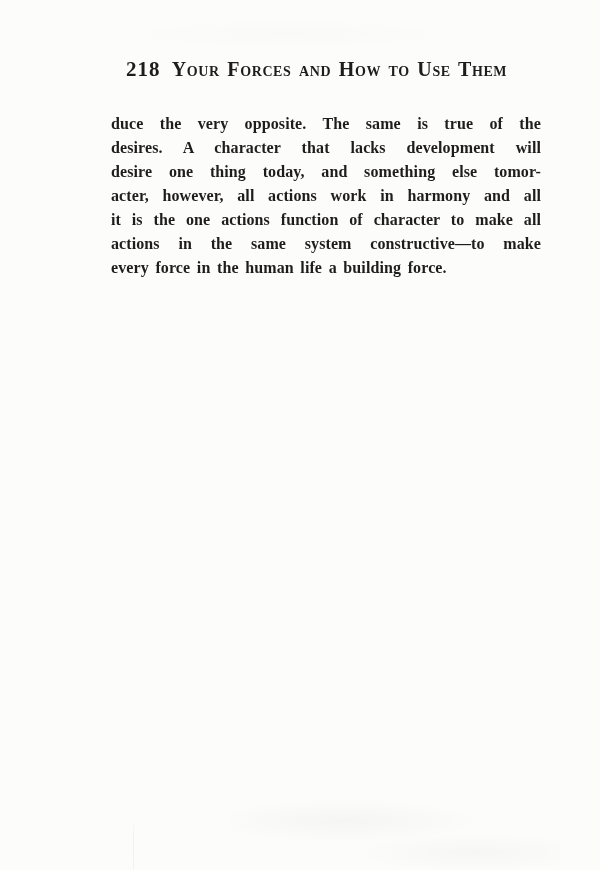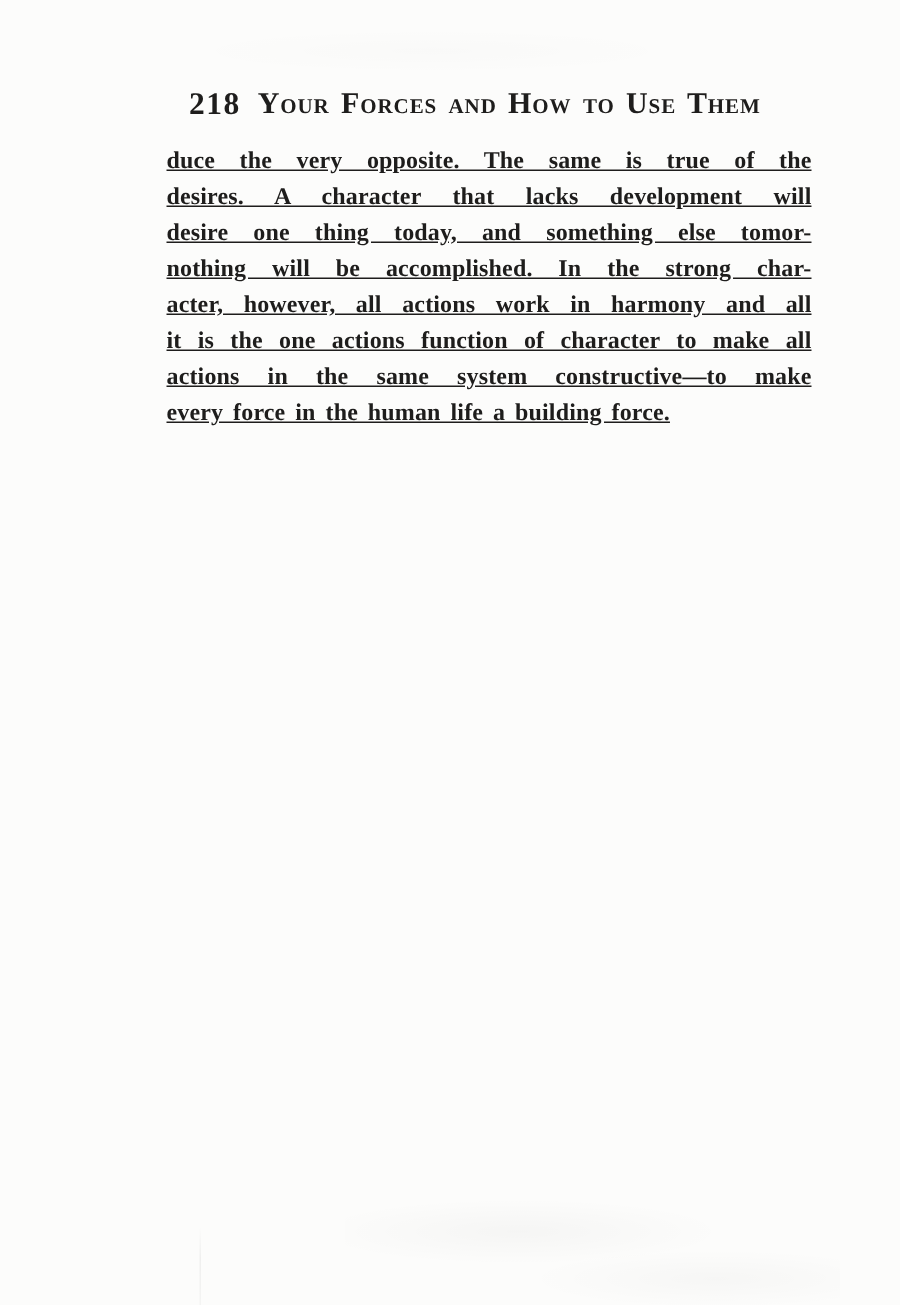--- a/index.html
+++ b/index.html
@@ -50,9 +50,8 @@
   
   .body-text {
     position: absolute;
-    left: 111px; top: 96px;
+    left: 111px; top: 112px;
     width: 430px;
-    text-decoration: underline;
   }
   .line {
     font-size: 16px;

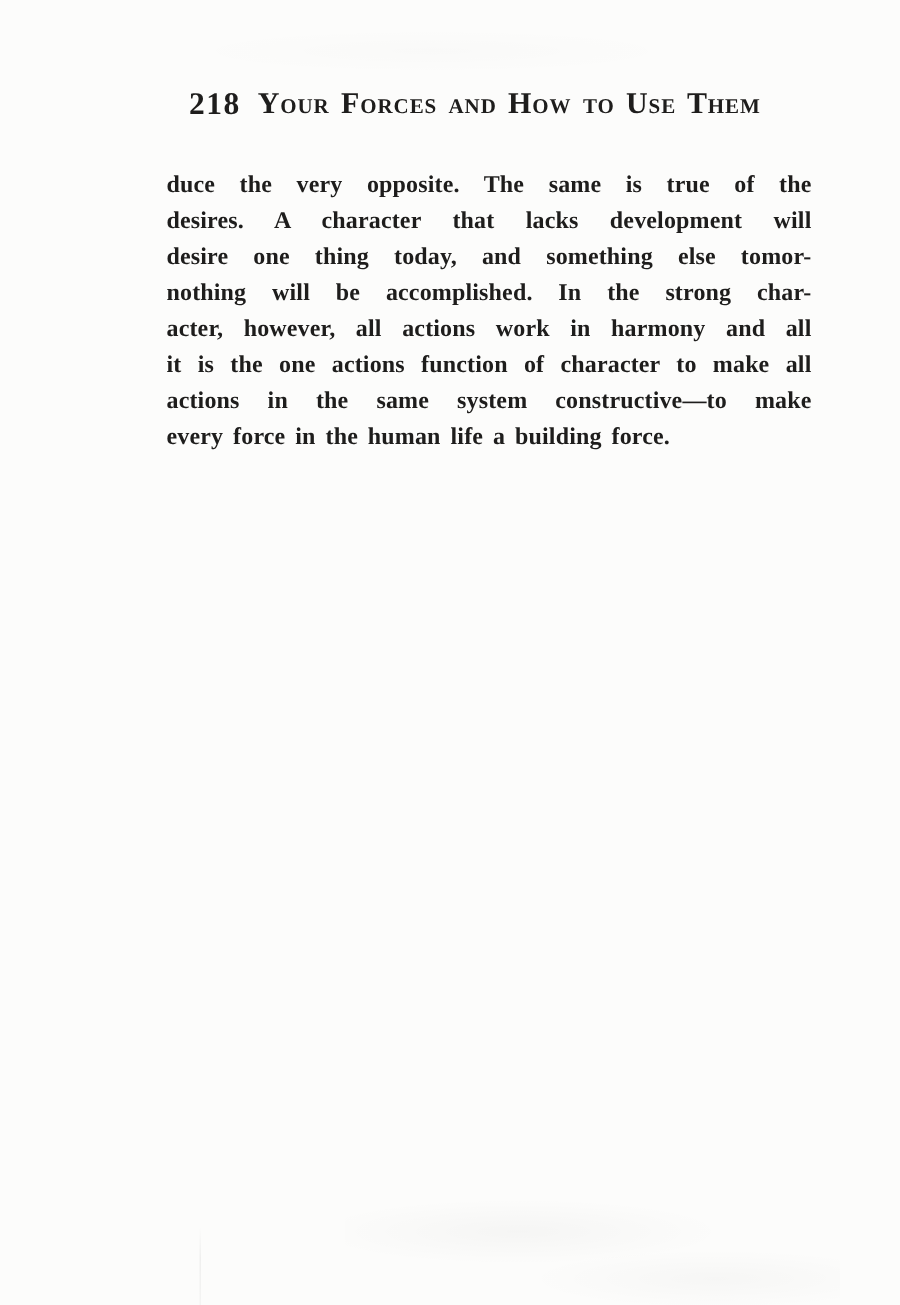--- a/index.html
+++ b/index.html
@@ -106,7 +106,6 @@
     <div class="line">duce the very opposite.  The same is true of the</div>
     <div class="line">desires.  A character that lacks development will</div>
     <div class="line">desire one thing today, and something else tomor-</div>
-    <div class="line">nothing will be accomplished.  In the strong char-</div>
     <div class="line">acter, however, all actions work in harmony and all</div>
     <div class="line">it is the one actions function of character to make all</div>
     <div class="line">actions in the same system constructive—to make</div>

